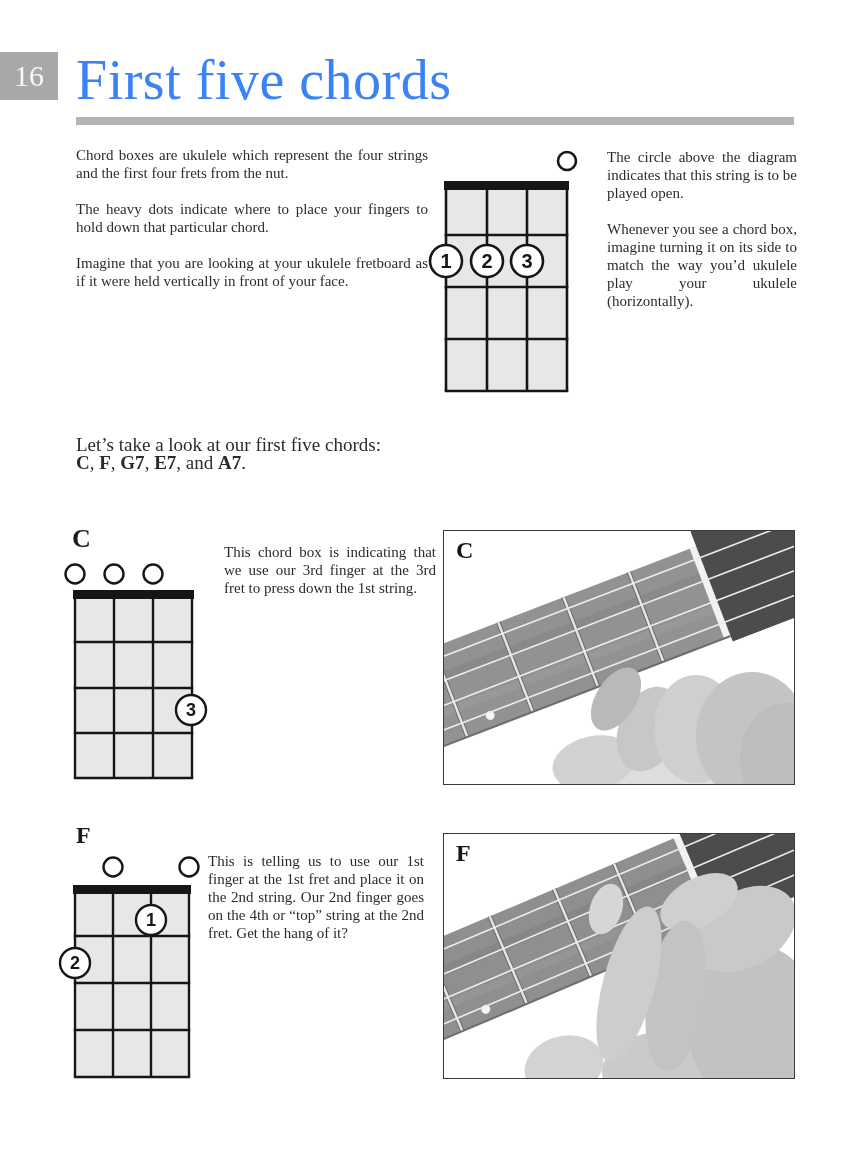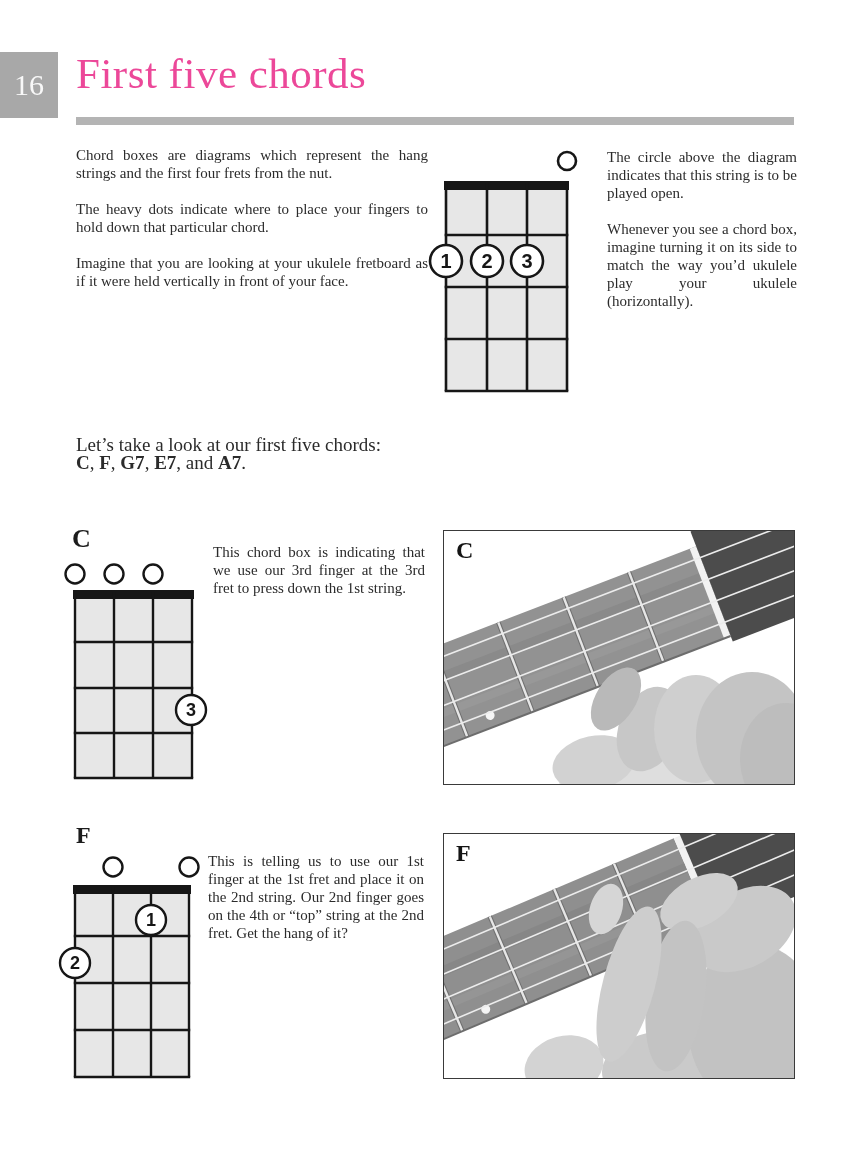--- a/index.html
+++ b/index.html
@@ -7,7 +7,7 @@
         font-family:"Liberation Serif","DejaVu Serif",serif;color:#2b2b2b;}
   .abs{position:absolute;}
   
-  .pagenum{left:0;top:52px;width:58px;height:66px;background:#a8a8a8;color:#f8f8f8;
+  .pagenum{left:0;top:52px;width:58px;height:48px;background:#a8a8a8;color:#f8f8f8;
            display:flex;align-items:center;justify-content:center;font-size:30px;}
   .title{left:76px;top:50px;font-size:43px;line-height:1.1;color:#ec4899;letter-spacing:.5px;}
   .rule{left:76px;top:117px;width:718px;height:8px;background:#b4b4b4;}

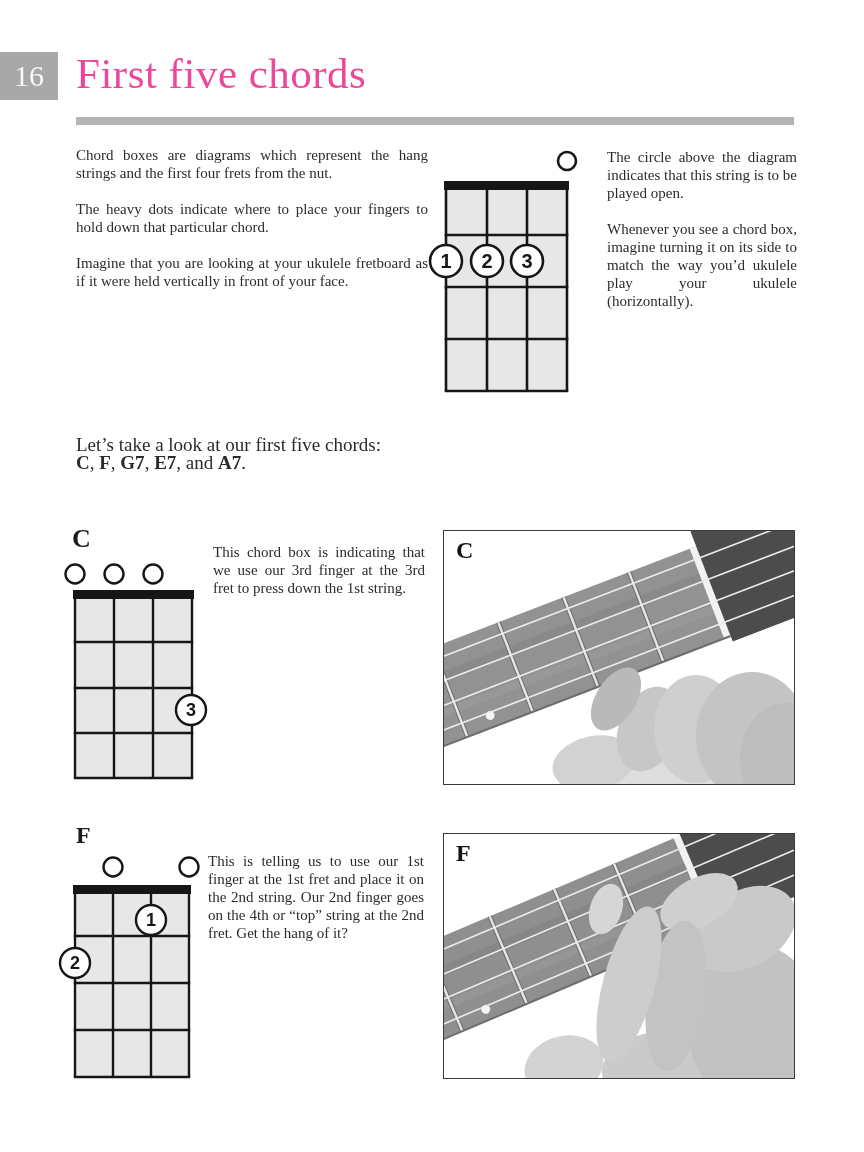--- a/index.html
+++ b/index.html
@@ -9,7 +9,7 @@
   
   .pagenum{left:0;top:52px;width:58px;height:48px;background:#a8a8a8;color:#f8f8f8;
            display:flex;align-items:center;justify-content:center;font-size:30px;}
-  .title{left:76px;top:50px;font-size:43px;line-height:1.1;color:#ec4899;letter-spacing:.5px;}
+  .title{left:76px;top:50px;font-size:56px;line-height:1.1;color:#3b82f6;letter-spacing:.5px;}
   .rule{left:76px;top:117px;width:718px;height:8px;background:#b4b4b4;}
   
   .txt{font-size:15px;line-height:18px;text-align:justify;}

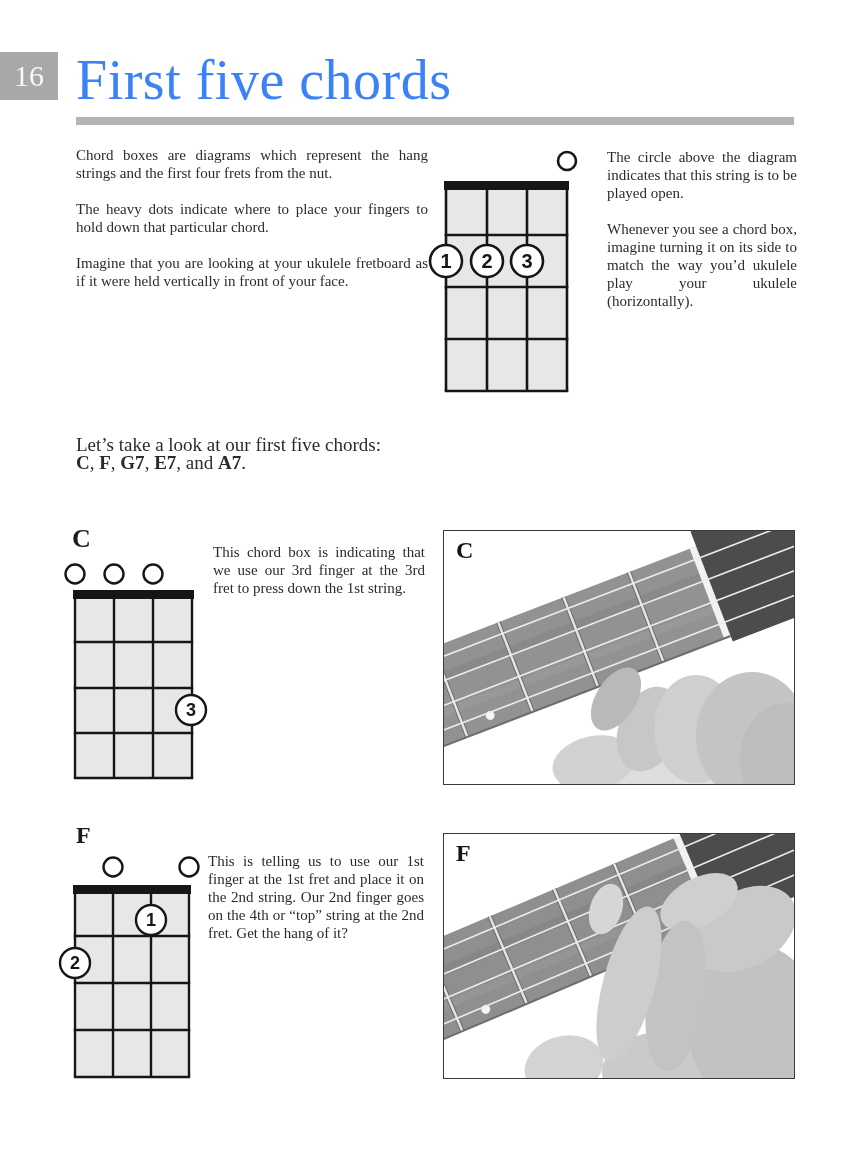--- a/index.html
+++ b/index.html
@@ -38,7 +38,7 @@
   <div class="abs rule"></div>
 
   <div class="abs txt" style="left:76px;top:146px;width:352px;">
-    <p>Chord boxes are diagrams which represent the hang strings and the first four frets from the nut.</p>
+    <p>Chord boxes are ukulele which represent the four strings and the first four frets from the nut.</p>
     <p>The heavy dots indicate where to place your fingers to hold down that particular chord.</p>
     <p>Imagine that you are looking at your ukulele fretboard as if it were held vertically in front of your face.</p>
   </div>

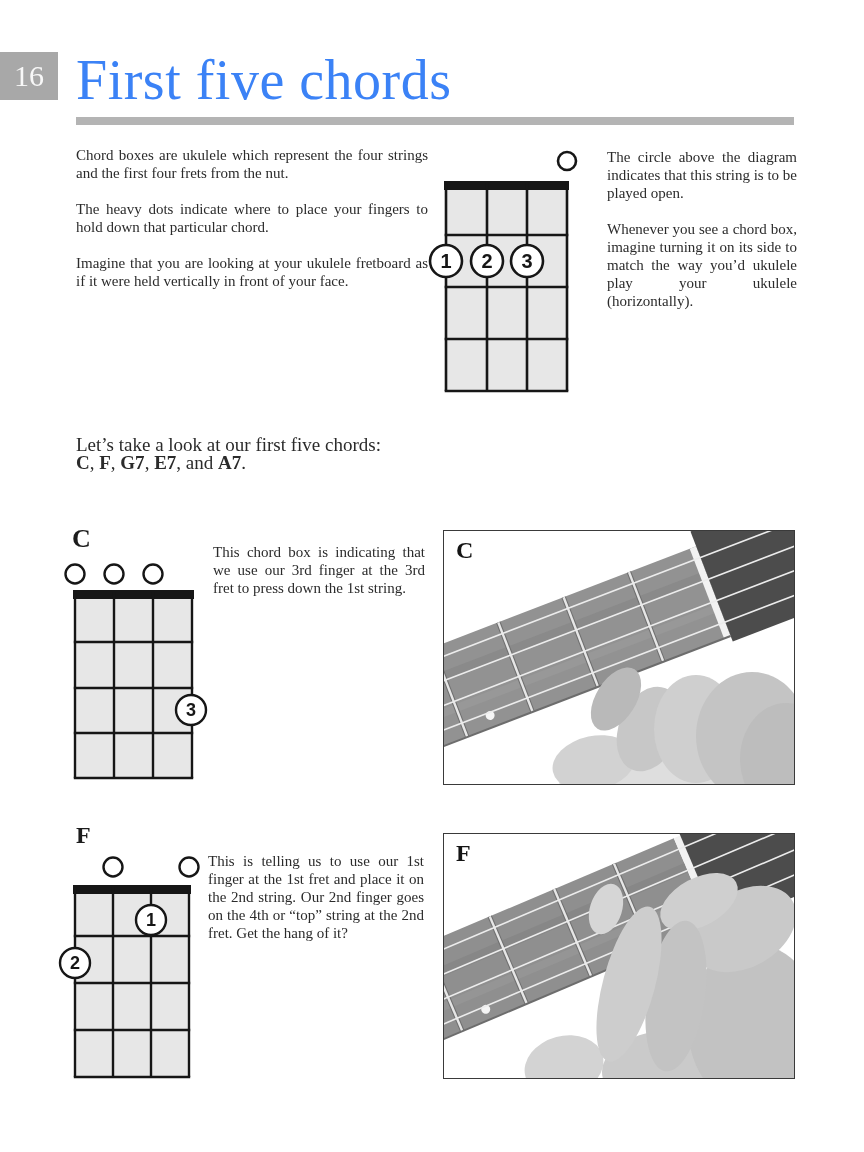--- a/index.html
+++ b/index.html
@@ -104,7 +104,7 @@
     </g>
   </svg>
 
-  <div class="abs txt" style="left:213px;top:543px;width:212px;">
+  <div class="abs txt" style="left:224px;top:543px;width:212px;">
     <p>This chord box is indicating that we use our 3rd finger at the 3rd fret to press down the 1st string.</p>
   </div>
 

